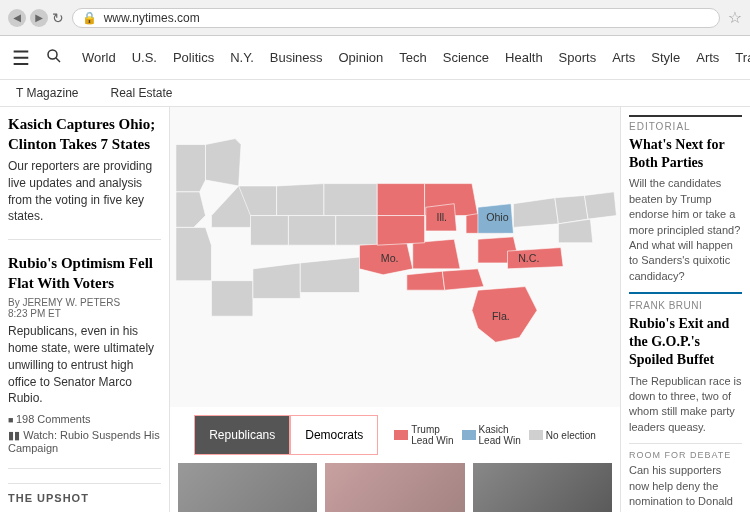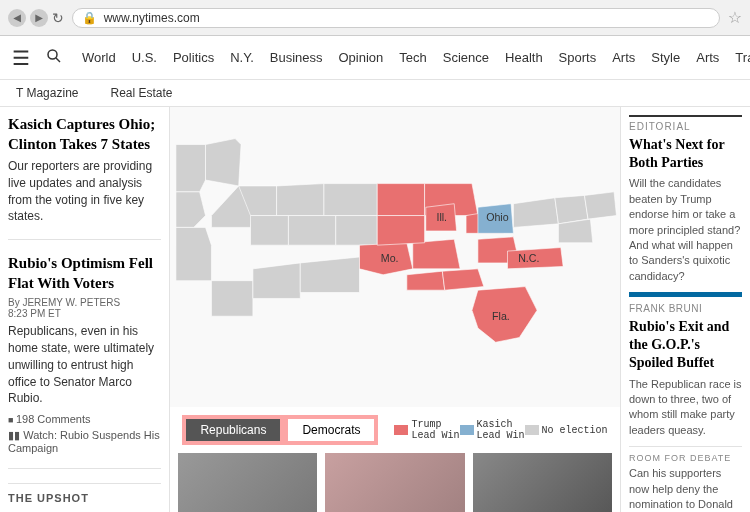--- a/index.html
+++ b/index.html
@@ -58,7 +58,7 @@
     .editorial-label { font-family: Arial, sans-serif; font-size: 10px; text-transform: uppercase; letter-spacing: 1px; color: #888; margin-bottom: 4px; border-top: 2px solid #333; padding-top: 4px; }
     .sidebar-title { font-size: 14px; font-weight: bold; line-height: 1.3; color: #000; margin-bottom: 4px; cursor: pointer; }
     .sidebar-text { font-family: Arial, sans-serif; font-size: 11px; color: #555; line-height: 1.4; margin-bottom: 8px; }
-    .sidebar-byline { font-family: Arial, sans-serif; font-size: 10px; color: #888; text-transform: uppercase; letter-spacing: 0.5px; margin-bottom: 4px; margin-top: 8px; border-top: 5px solid #0369a1; padding-top: 6px; }
+    .sidebar-byline { font-family: Arial, sans-serif; font-size: 10px; color: #888; text-transform: uppercase; letter-spacing: 0.5px; margin-bottom: 4px; margin-top: 8px; border-top: 2px solid #0369a1; padding-top: 6px; }
     .sidebar-section { font-family: Arial, sans-serif; font-size: 9px; text-transform: uppercase; letter-spacing: 1px; color: #888; margin-bottom: 3px; margin-top: 8px; border-top: 1px solid #e2e2e2; padding-top: 6px; }
 
     

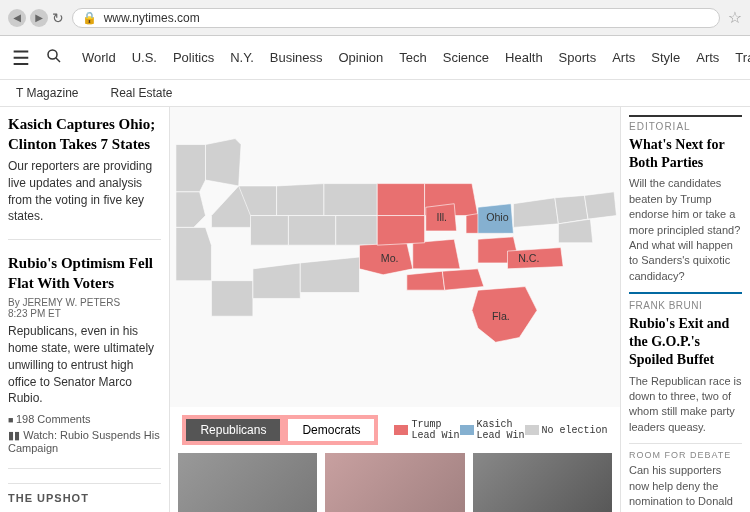--- a/index.html
+++ b/index.html
@@ -42,7 +42,7 @@
     .map-area { position: relative; width: 100%; height: 300px; background: #f9f9f9; }
     .map-svg { width: 100%; height: 100%; }
     .map-controls { display: flex; align-items: center; justify-content: center; gap: 0; padding: 8px 0; }
-    .map-btn { font-family: Arial, sans-serif; font-size: 12px; border: 4px solid #fca5a5; background: #fff; padding: 4px 14px; cursor: pointer; }
+    .map-btn { font-family: Arial, sans-serif; font-size: 12px; border: 1px solid #fca5a5; background: #fff; padding: 12px 14px; cursor: pointer; }
     .map-btn.active { background: #555; color: #fff; }
     .map-legend { display: flex; align-items: center; margin-left: 16px; font-family: Liberation Mono, monospace; font-size: 11px; }
     .legend-item { display: flex; align-items: center; gap: 3px; }

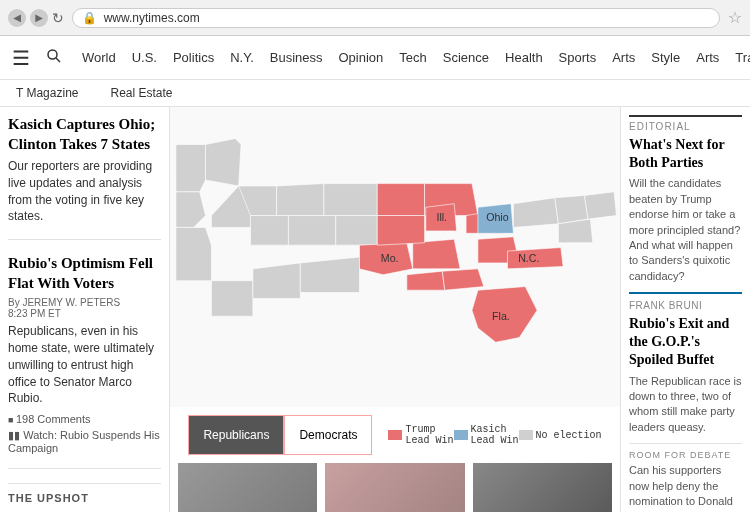--- a/index.html
+++ b/index.html
@@ -44,7 +44,7 @@
     .map-controls { display: flex; align-items: center; justify-content: center; gap: 0; padding: 8px 0; }
     .map-btn { font-family: Arial, sans-serif; font-size: 12px; border: 1px solid #fca5a5; background: #fff; padding: 12px 14px; cursor: pointer; }
     .map-btn.active { background: #555; color: #fff; }
-    .map-legend { display: flex; align-items: center; margin-left: 16px; font-family: Liberation Mono, monospace; font-size: 11px; }
+    .map-legend { display: flex; align-items: center; gap: 8px; margin-left: 16px; font-family: Liberation Sans, sans-serif; font-size: 11px; }
     .legend-item { display: flex; align-items: center; gap: 3px; }
     .legend-color { width: 14px; height: 10px; }
     .legend-text { font-size: 10px; line-height: 1.1; }

